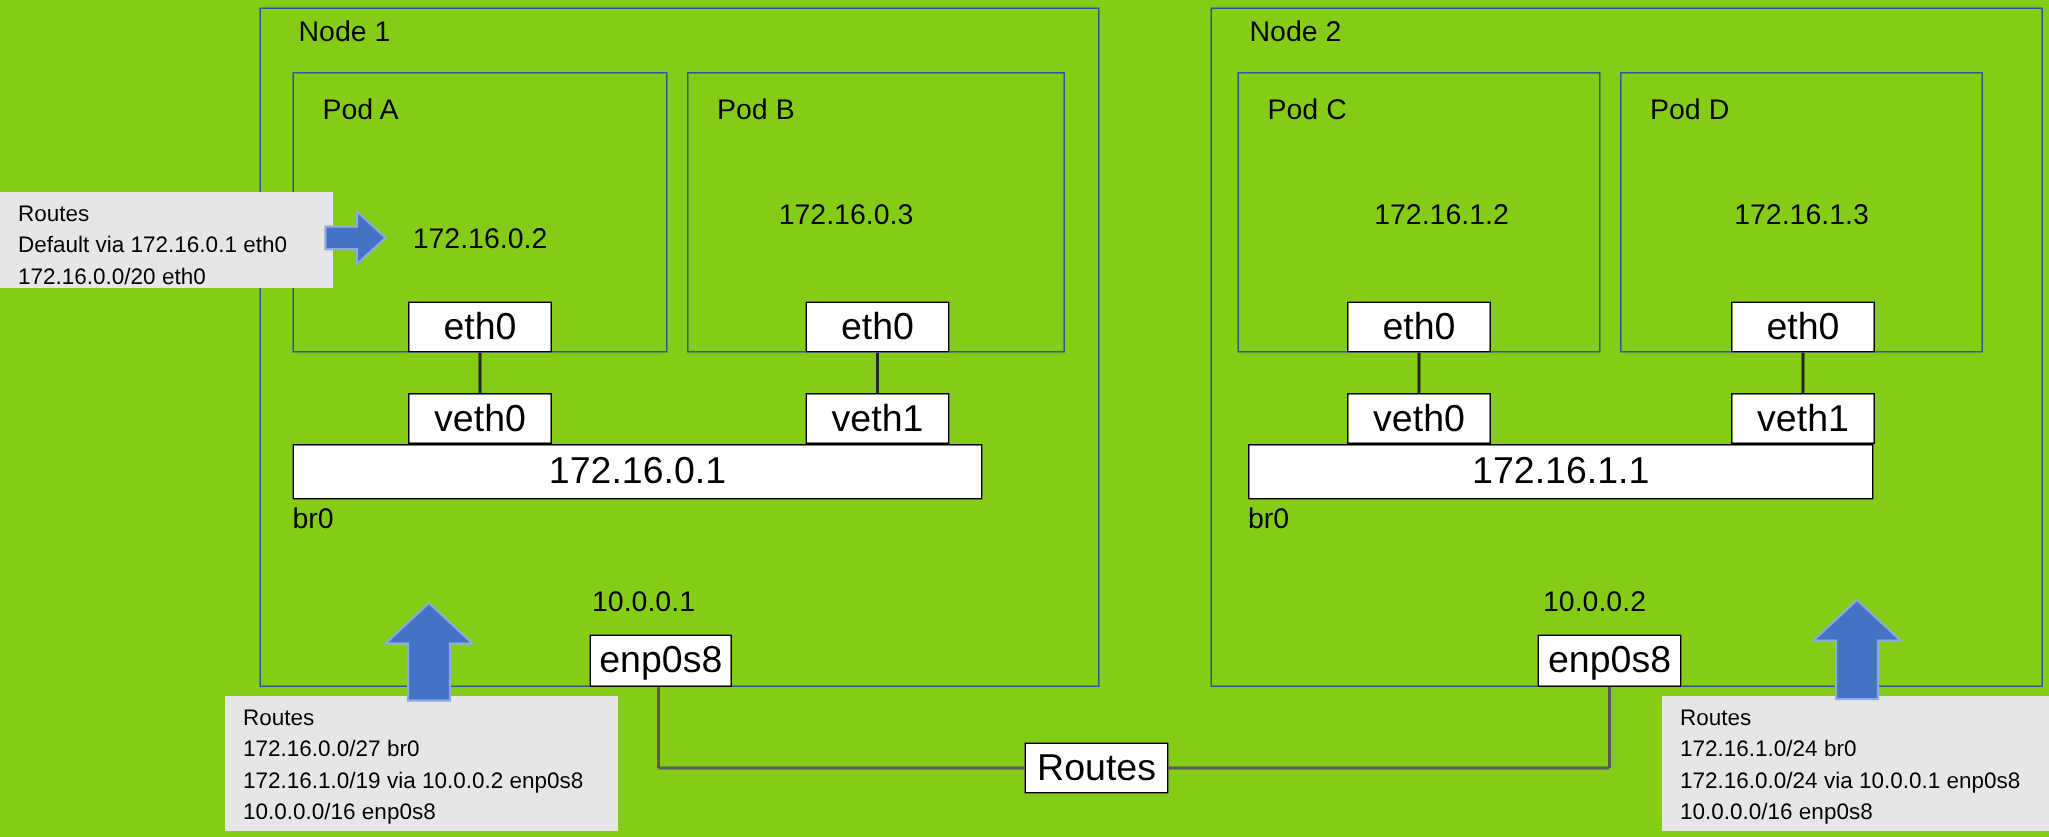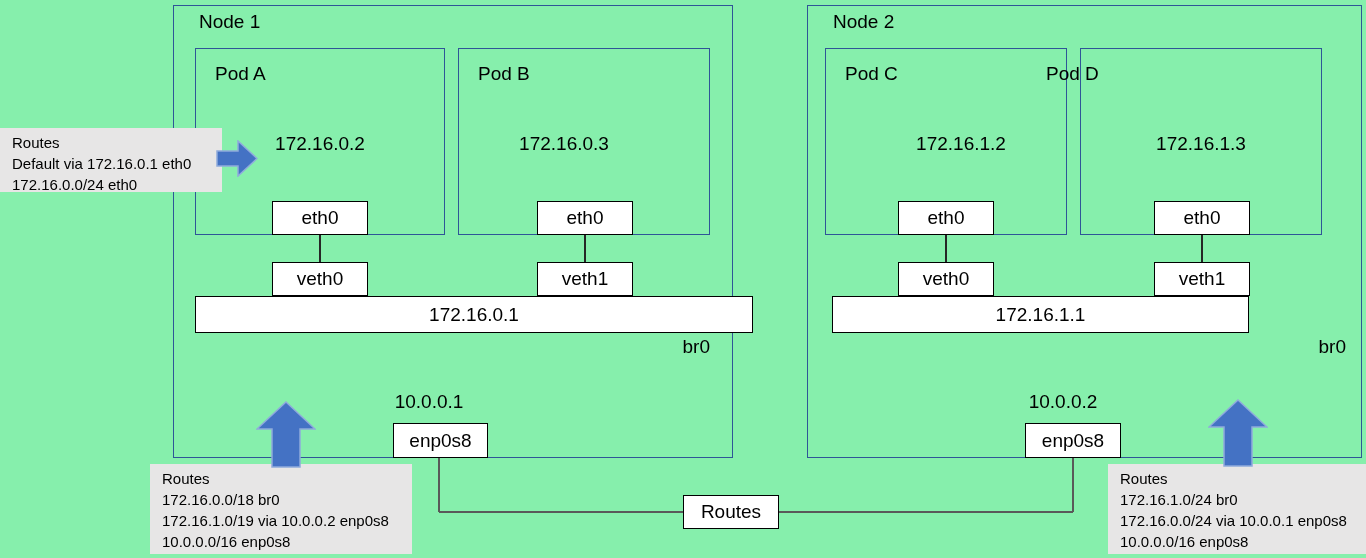--- a/index.html
+++ b/index.html
@@ -4,7 +4,7 @@
 <style>
   html,body { margin:0; padding:0; background:#ffffff; }
   .stage {
-    position:relative; width:1366px; height:558px; background:#86efac;
+    position:relative; width:1366px; height:558px; background:#84cc16;
     font-family:"Liberation Sans", sans-serif; color:var(--text-color,#000);
     overflow:hidden;
   }

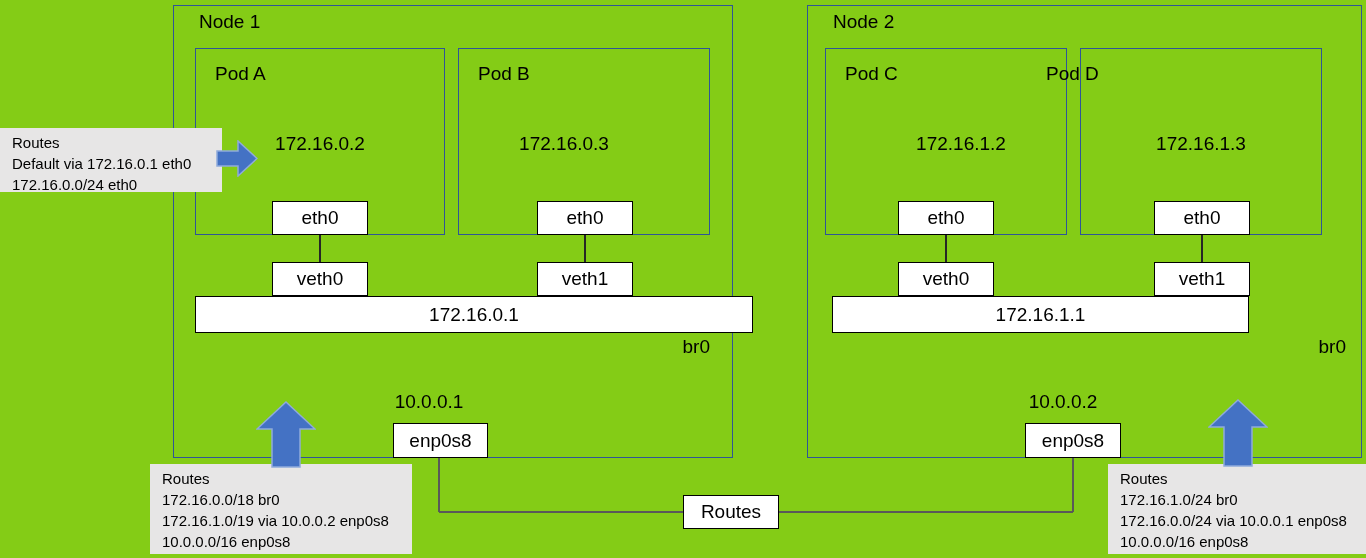--- a/index.html
+++ b/index.html
@@ -66,7 +66,7 @@
   <div class="ip" style="left:825px;top:133px;width:272px">172.16.1.2</div>
 
   <div class="pod" style="left:1080px;top:48px;width:242px;height:187px"></div>
-  <div class="lbl" style="left:1046px;top:63px">Pod D</div>
+  <div class="lbl" style="left:1100px;top:63px">Pod D</div>
   <div class="ip" style="left:1080px;top:133px;width:242px">172.16.1.3</div>
 
   <div class="box" style="left:898px;top:201px;width:96px;height:34px">eth0</div>

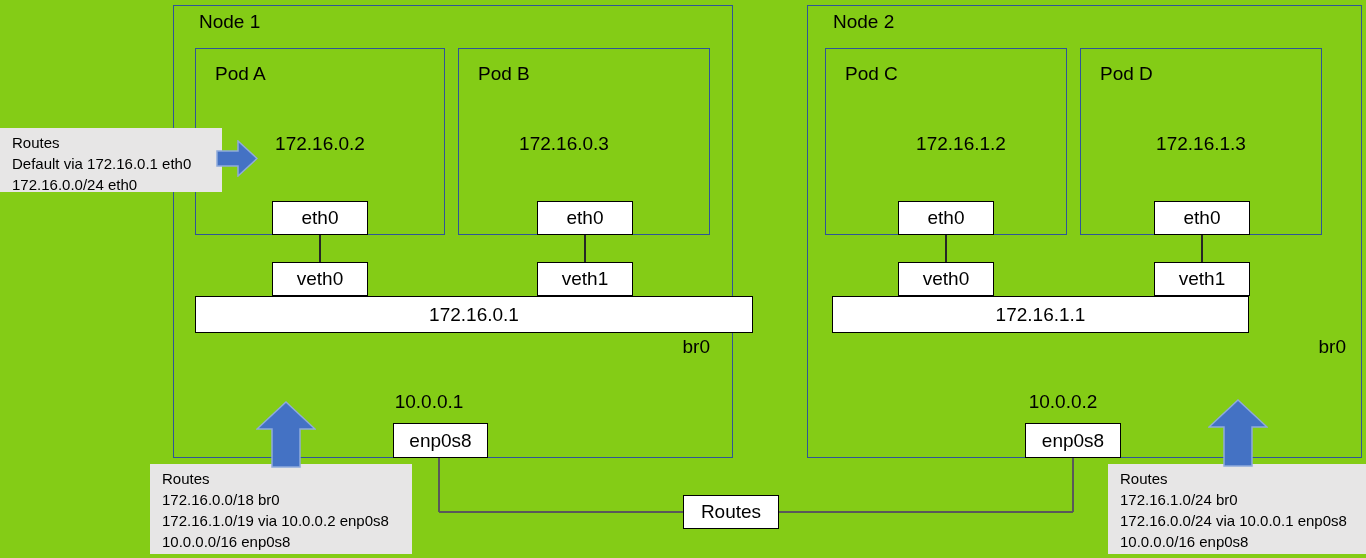--- a/index.html
+++ b/index.html
@@ -37,7 +37,7 @@
 
   <div class="pod" style="left:195px;top:48px;width:250px;height:187px"></div>
   <div class="lbl" style="left:215px;top:63px">Pod A</div>
-  <div class="ip" style="left:195px;top:133px;width:250px">172.16.0.2</div>
+  <div class="ip" style="left:195px;top:149px;width:250px">172.16.0.2</div>
 
   <div class="pod" style="left:458px;top:48px;width:252px;height:187px"></div>
   <div class="lbl" style="left:478px;top:63px">Pod B</div>

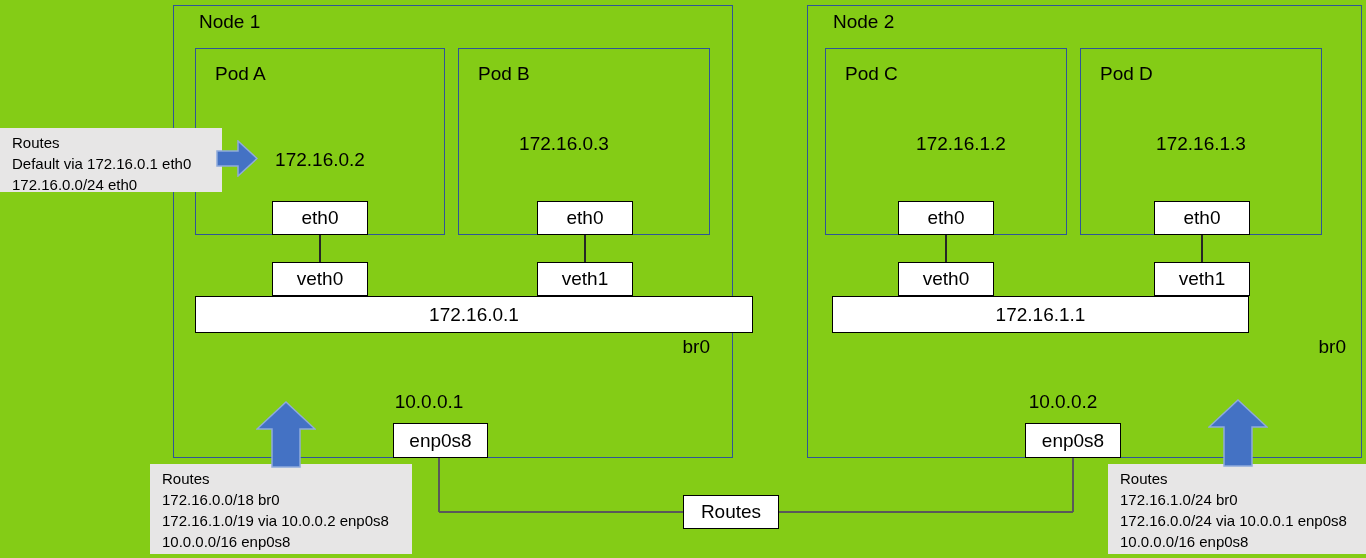--- a/index.html
+++ b/index.html
@@ -93,7 +93,7 @@
   <div class="routes" style="left:0px;top:128px;width:222px;height:64px">
     <div>Routes</div>
     <div>Default via 172.16.0.1 eth0</div>
-    <div>172.16.0.0/24 eth0</div>
+    <div>172.16.0.0/20 eth0</div>
   </div>
   <svg class="arrow" style="left:216px;top:140px" width="42" height="37" viewBox="0 0 42 37">
     <polygon class="arrow-shape" points="1,11 22,11 22,1 41,18.5 22,36 22,26 1,26" fill="#4472c4" stroke="#8faadc" stroke-width="1.5"></polygon>

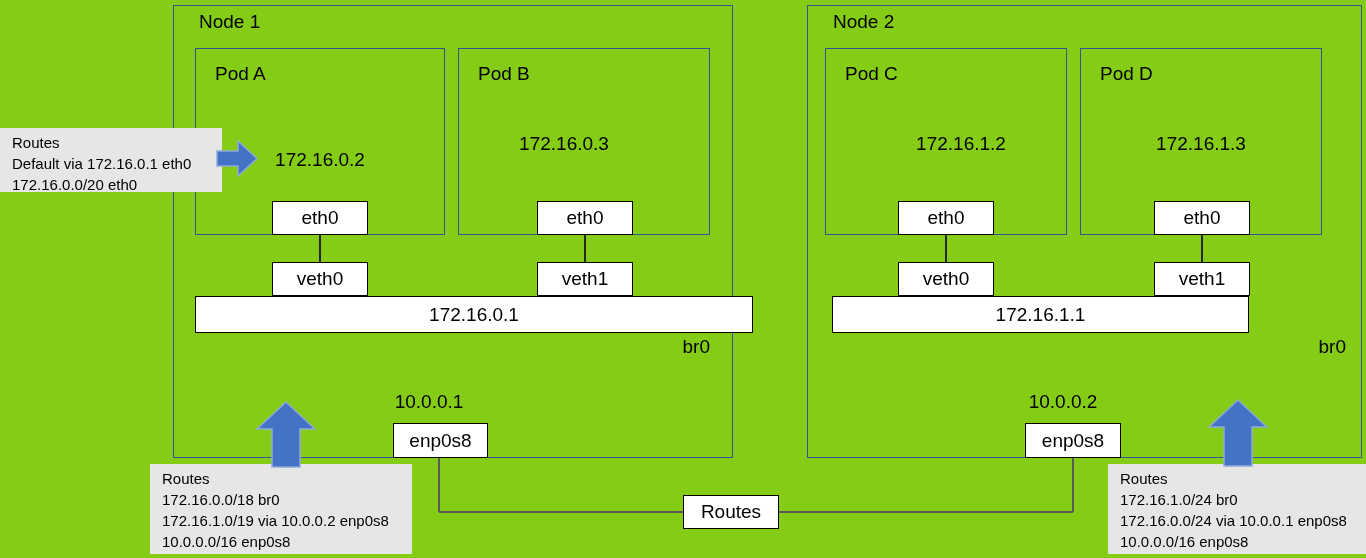--- a/index.html
+++ b/index.html
@@ -16,7 +16,7 @@
   .box   {
     position:absolute; border:1.6px solid var(--box-border,#000); background:#fff;
     display:flex; align-items:center; justify-content:center;
-    font-size:19px; z-index:4;
+    font-size:25px; z-index:4;
   }
   .conn  { position:absolute; background:#262626; z-index:2; }
   .wire  { position:absolute; background:var(--wire-color,#595959); z-index:1; }

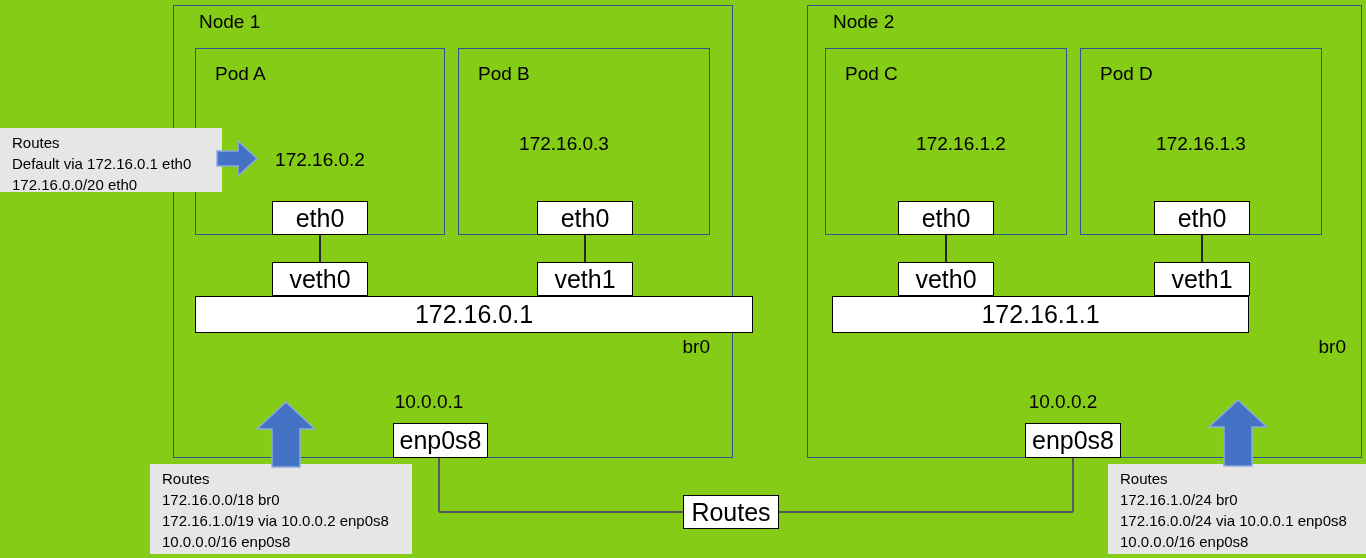--- a/index.html
+++ b/index.html
@@ -52,7 +52,7 @@
   <div class="box" style="left:272px;top:262px;width:96px;height:34px">veth0</div>
   <div class="box" style="left:537px;top:262px;width:96px;height:34px">veth1</div>
 
-  <div class="box" style="left:195px;top:296px;width:558px;height:37px">172.16.0.1</div>
+  <div class="box" style="left:195px;top:296px;width:460px;height:37px">172.16.0.1</div>
   <div class="lbl center" style="left:195px;top:336px;width:515px">br0</div>
 
   <div class="ip" style="left:373px;top:391px;width:112px">10.0.0.1</div>

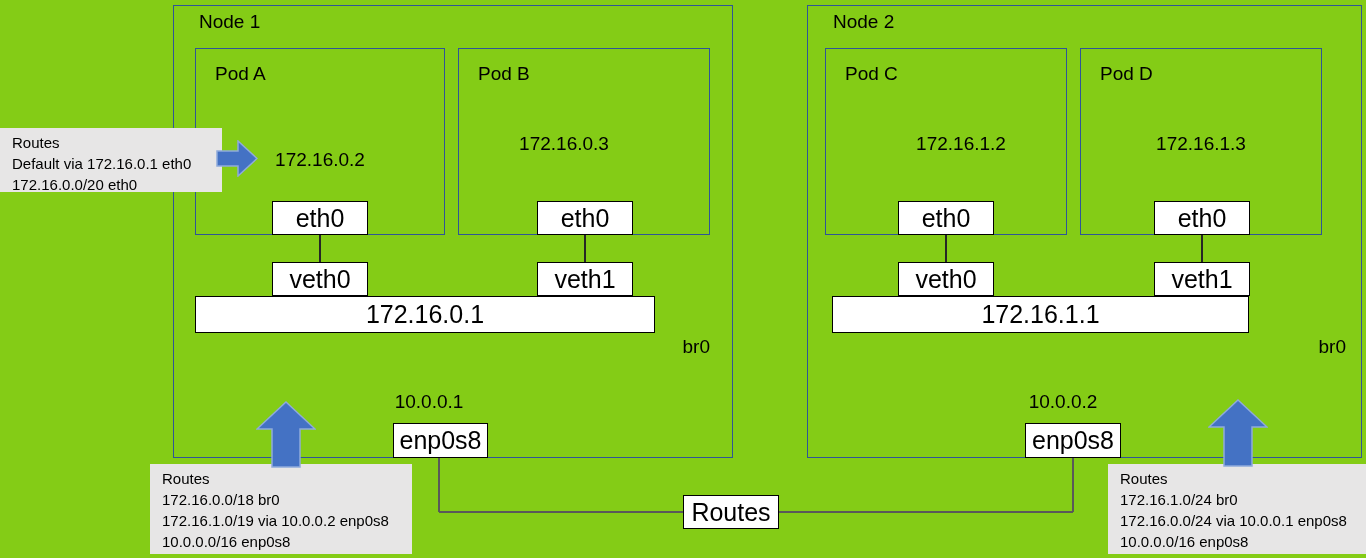--- a/index.html
+++ b/index.html
@@ -25,7 +25,7 @@
     font-size:15px; line-height:21px; padding:4px 12px; z-index:5;
   }
   .arrow { position:absolute; z-index:6; }
-  .center{ text-align:right; }
+  .center{ text-align:left; }
 </style>
 </head>
 <body>

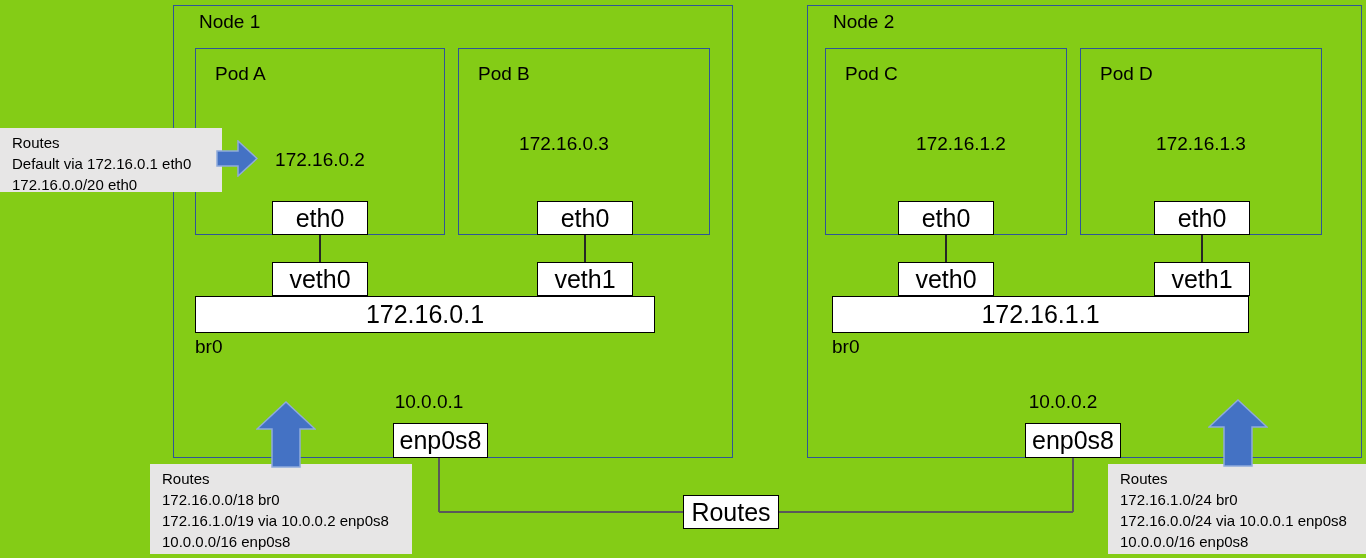--- a/index.html
+++ b/index.html
@@ -101,7 +101,7 @@
 
   <div class="routes" style="left:150px;top:464px;width:262px;height:90px">
     <div>Routes</div>
-    <div>172.16.0.0/18 br0</div>
+    <div>172.16.0.0/27 br0</div>
     <div>172.16.1.0/19 via 10.0.0.2 enp0s8</div>
     <div>10.0.0.0/16 enp0s8</div>
   </div>

